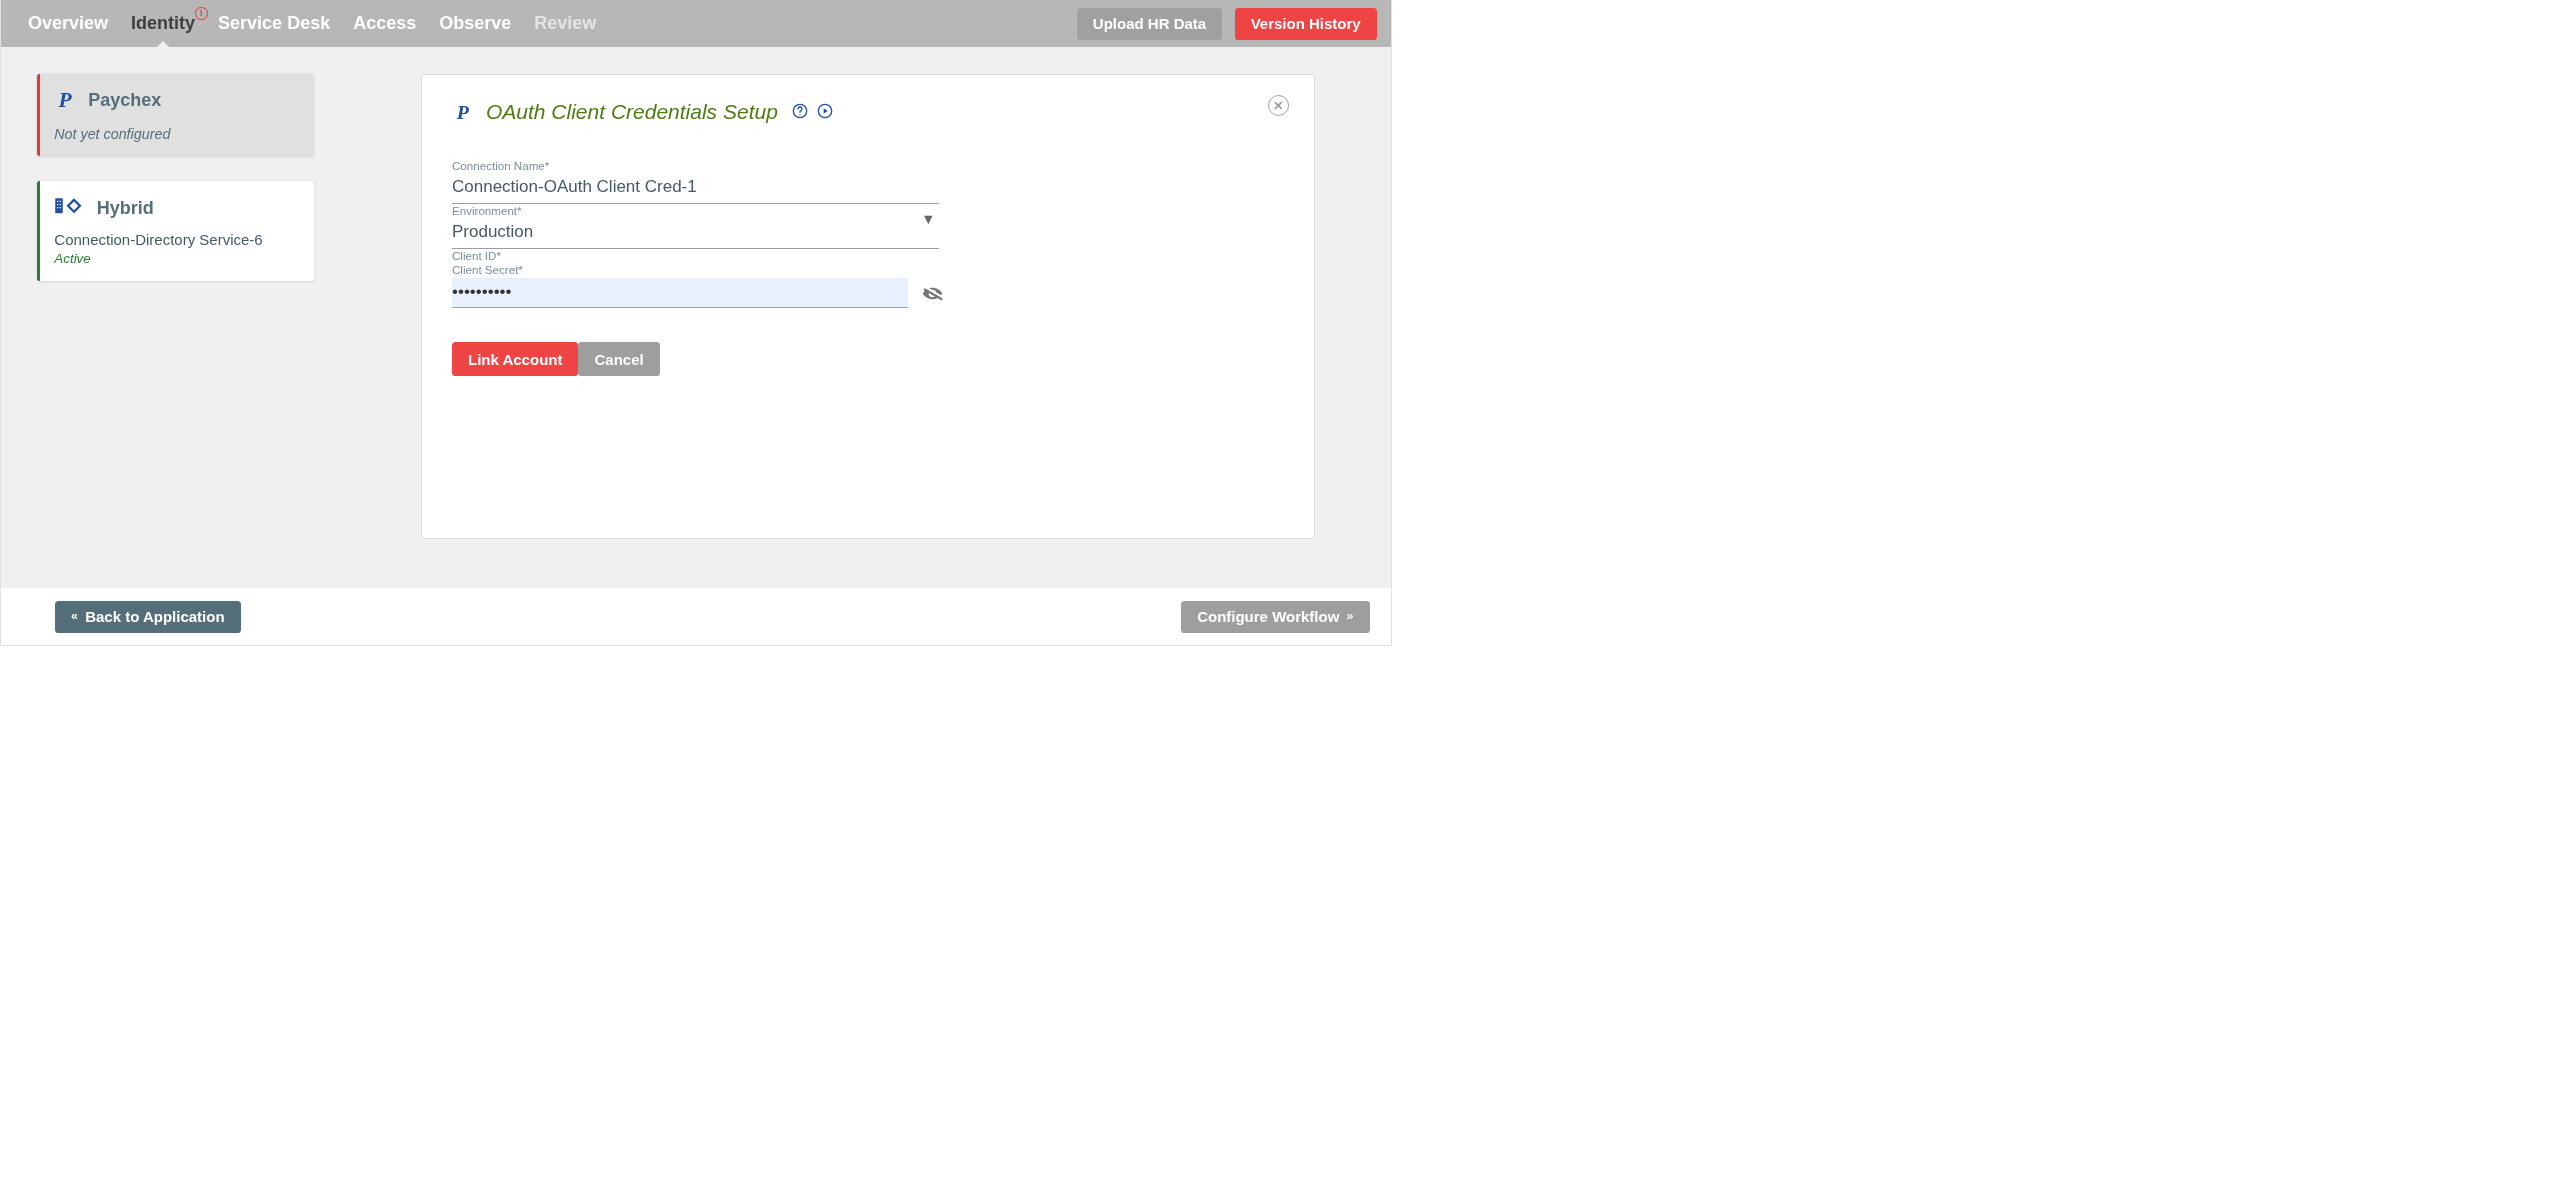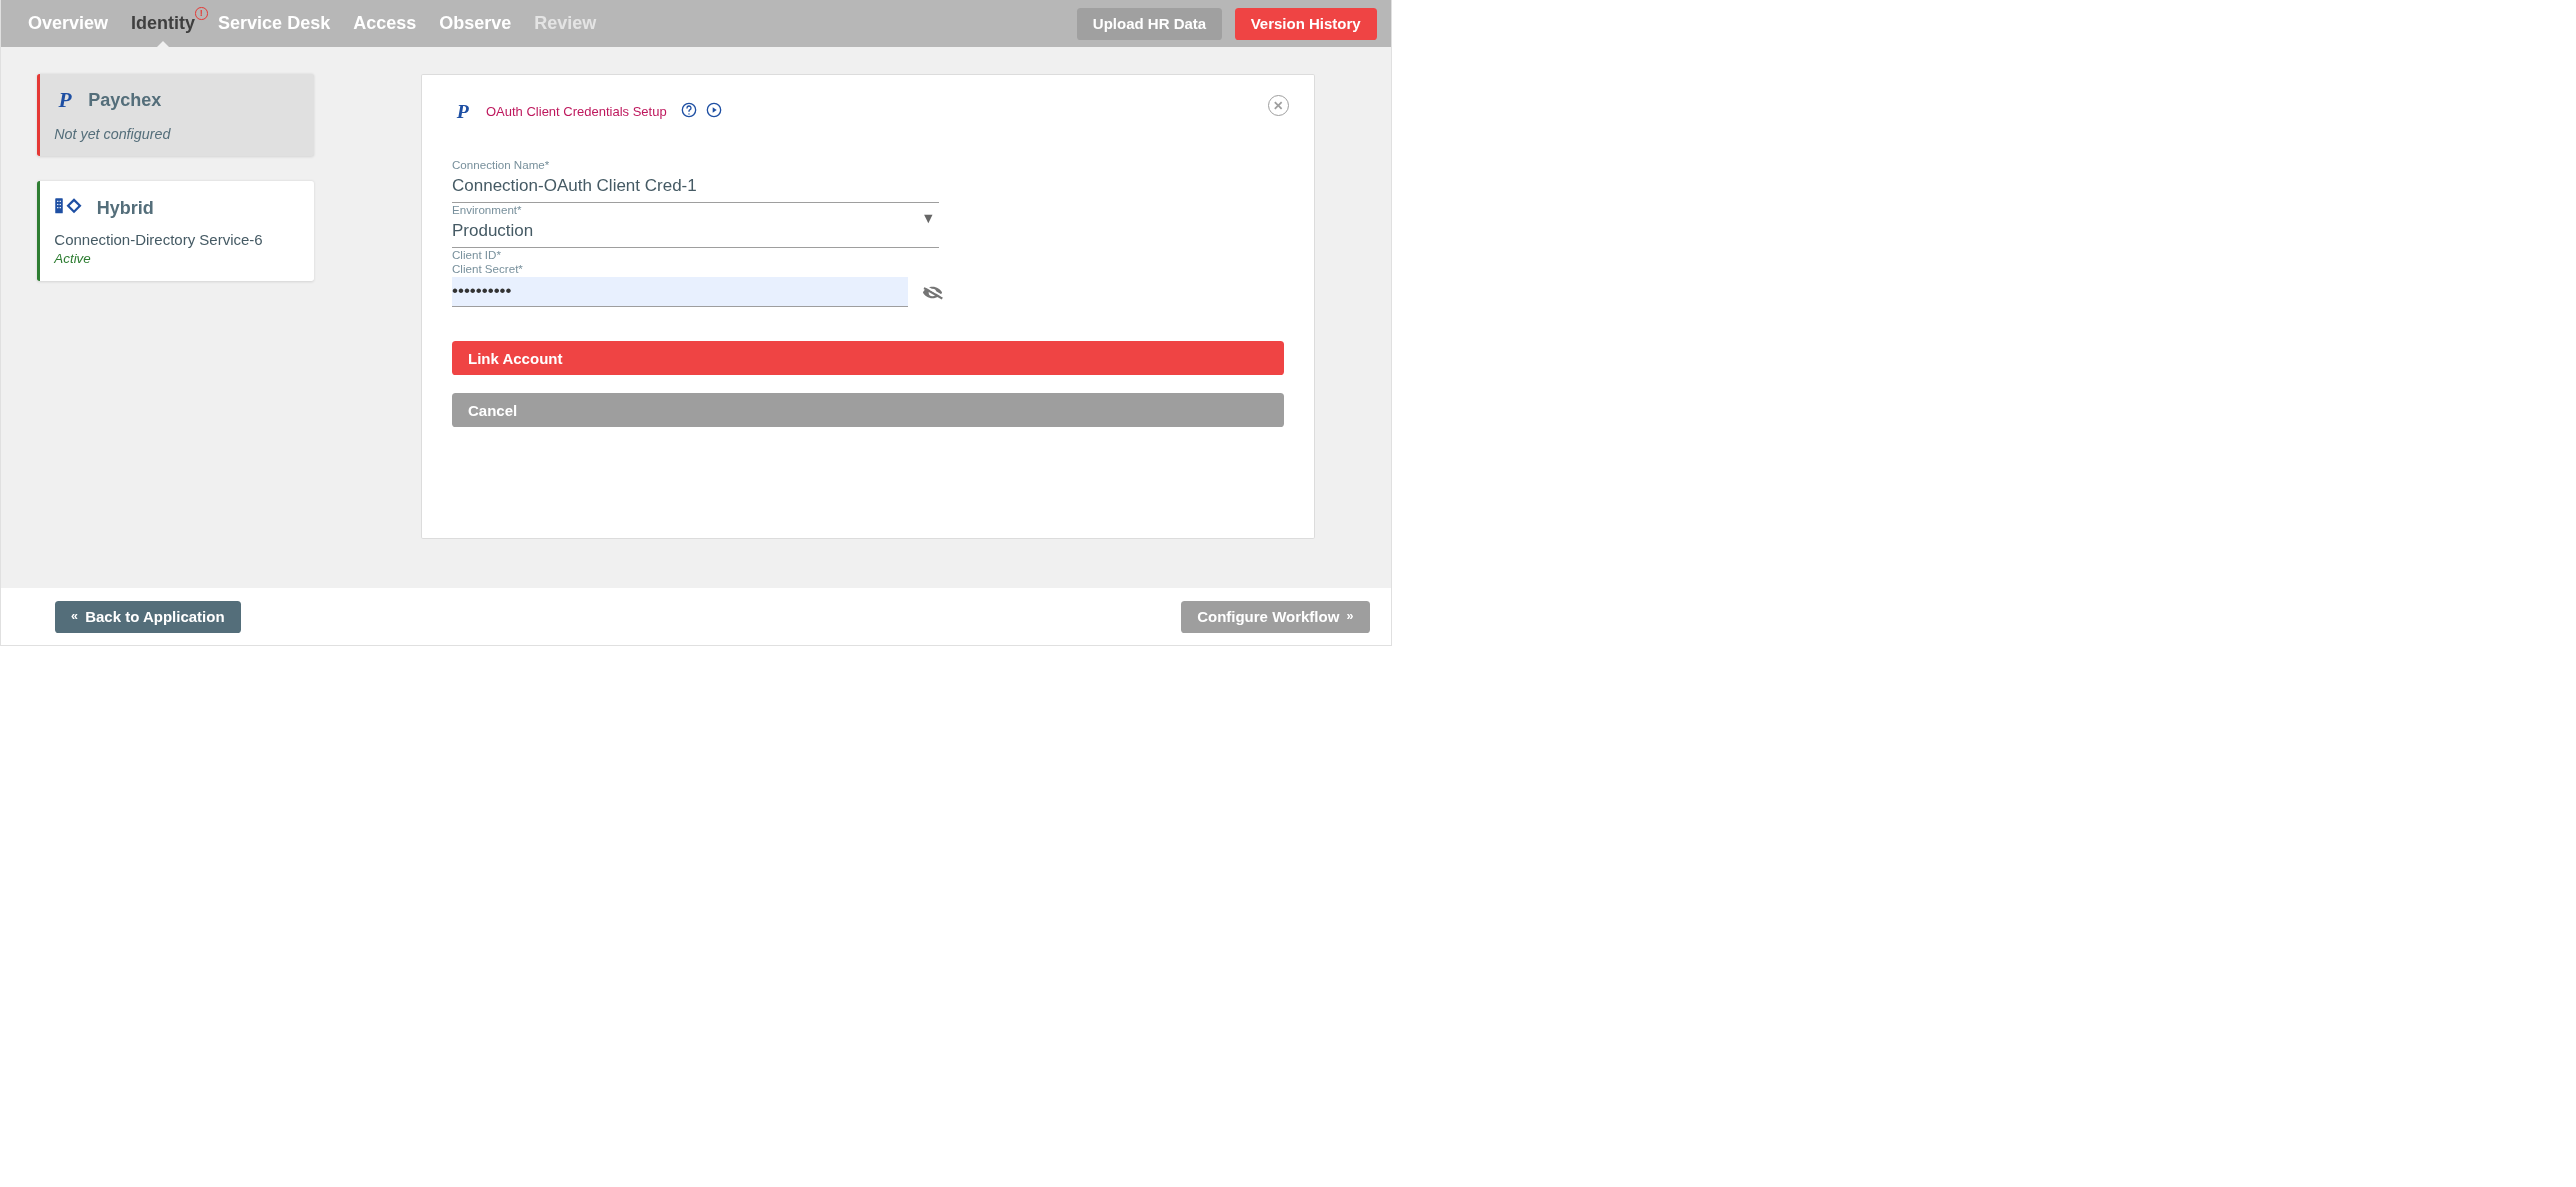--- a/index.html
+++ b/index.html
@@ -184,9 +184,10 @@
     gap: 12.5px;
   }
   .panel-title {
-    font-size: 13px;
+    font-size: 21px;
     font-weight: 500;
-    color: #be185d;
+    color: #4d7c0f;
+    font-style: italic;
   }
   .head-icons {
     display: flex;

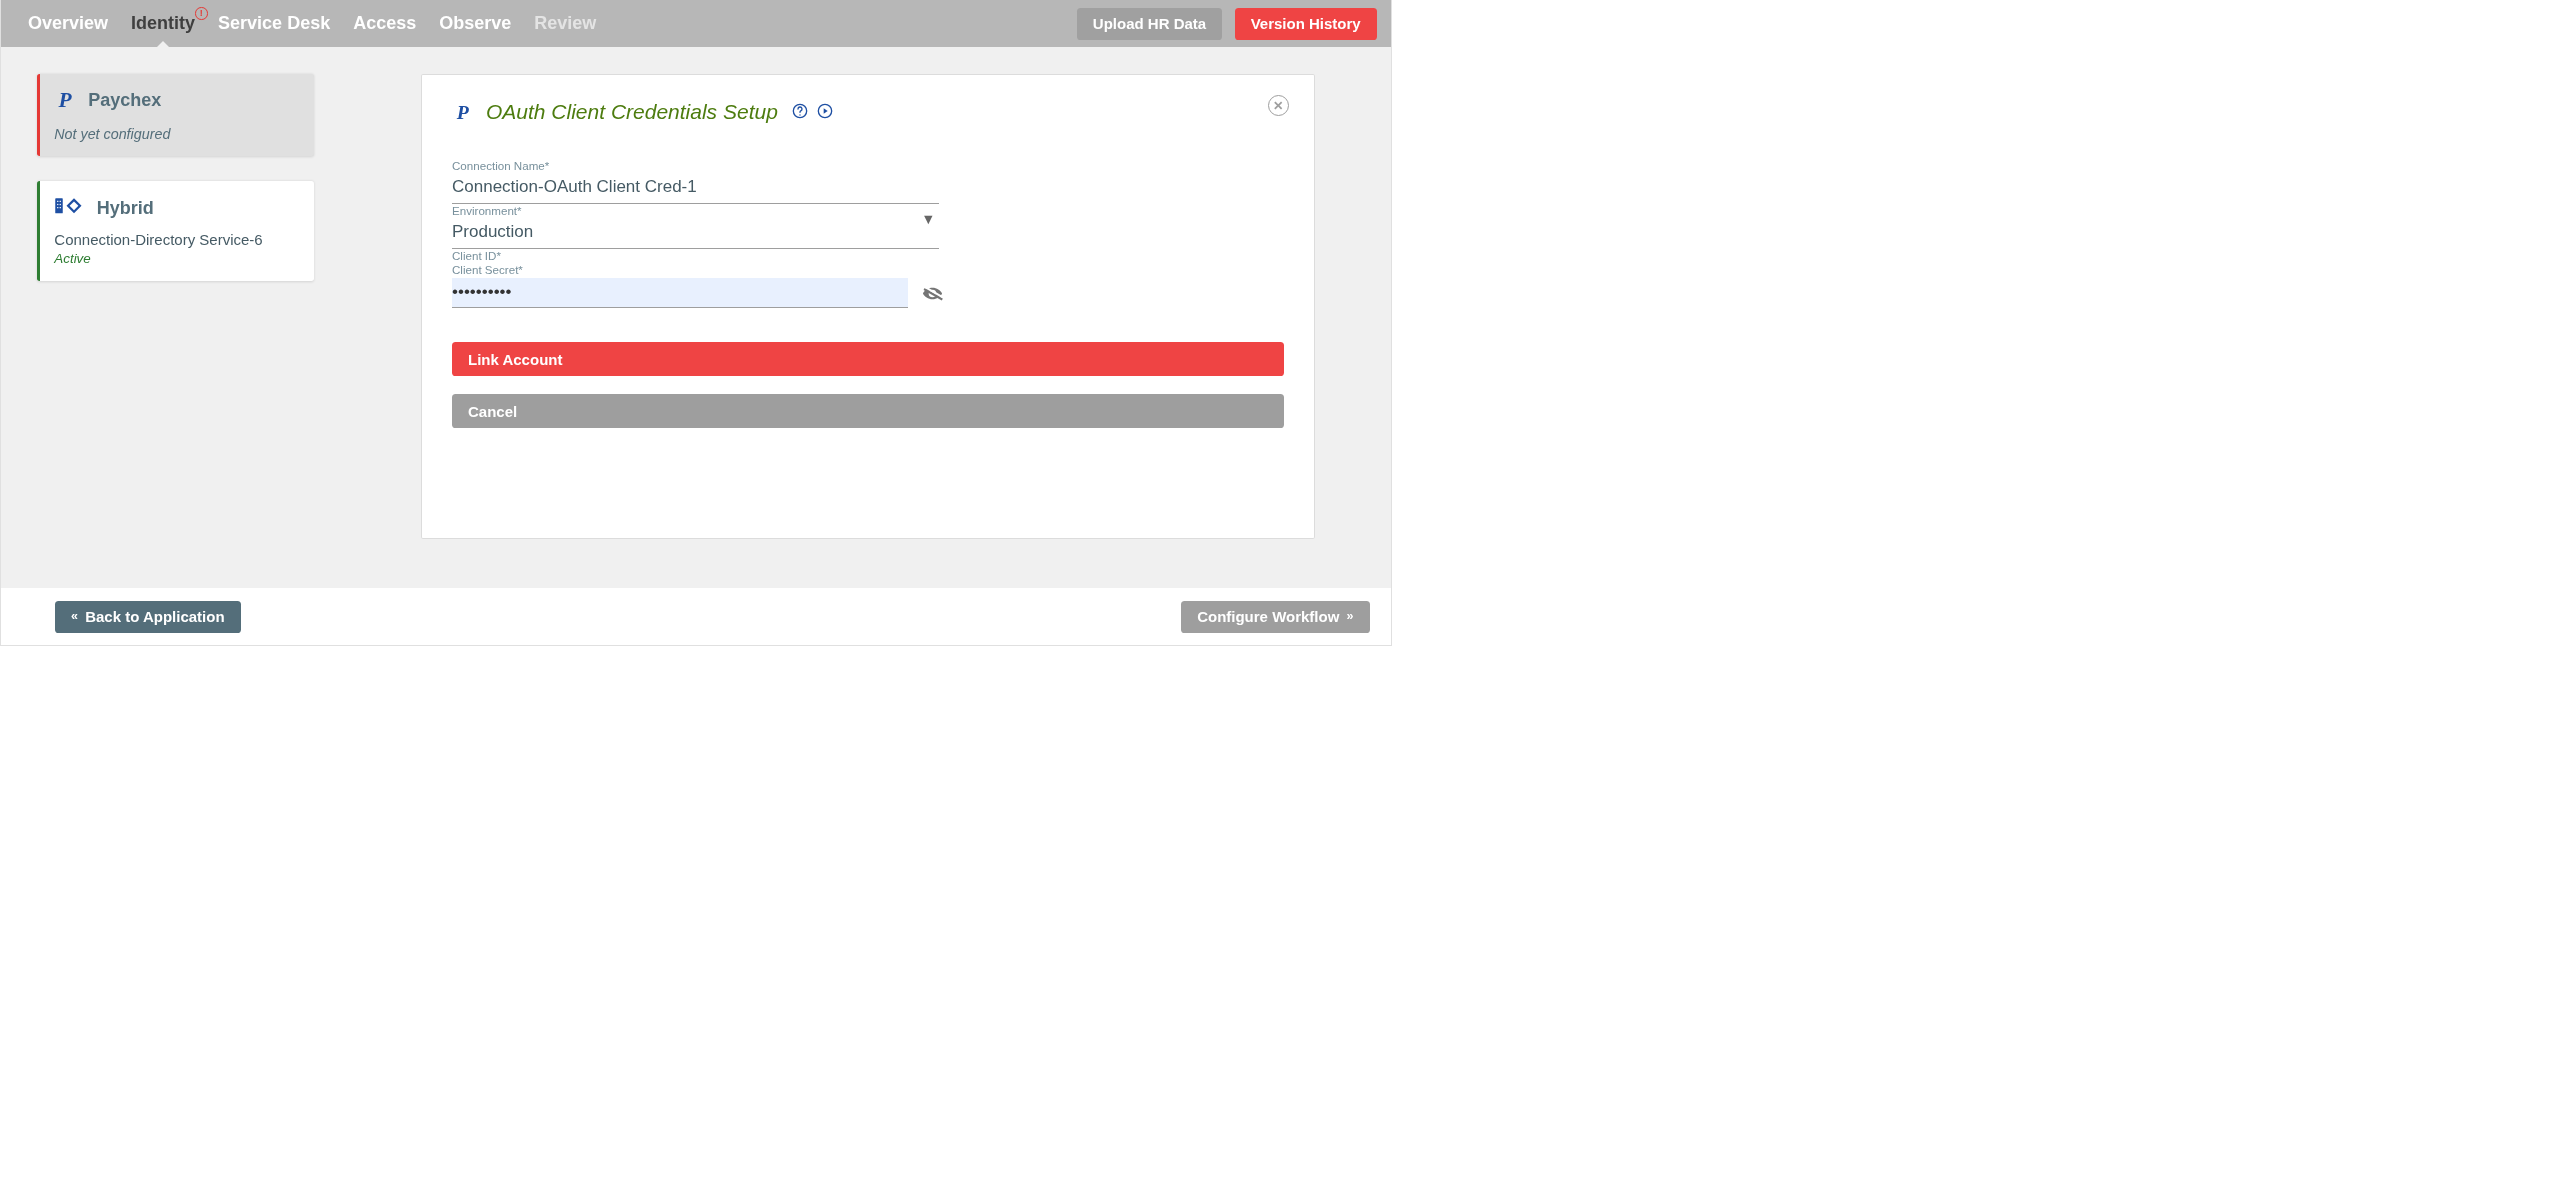--- a/index.html
+++ b/index.html
@@ -257,8 +257,6 @@
   .panel-actions {
     margin-top: 34px;
     display: flex;
-    gap: 18px;
-    flex-direction: column;
   }
 
   

